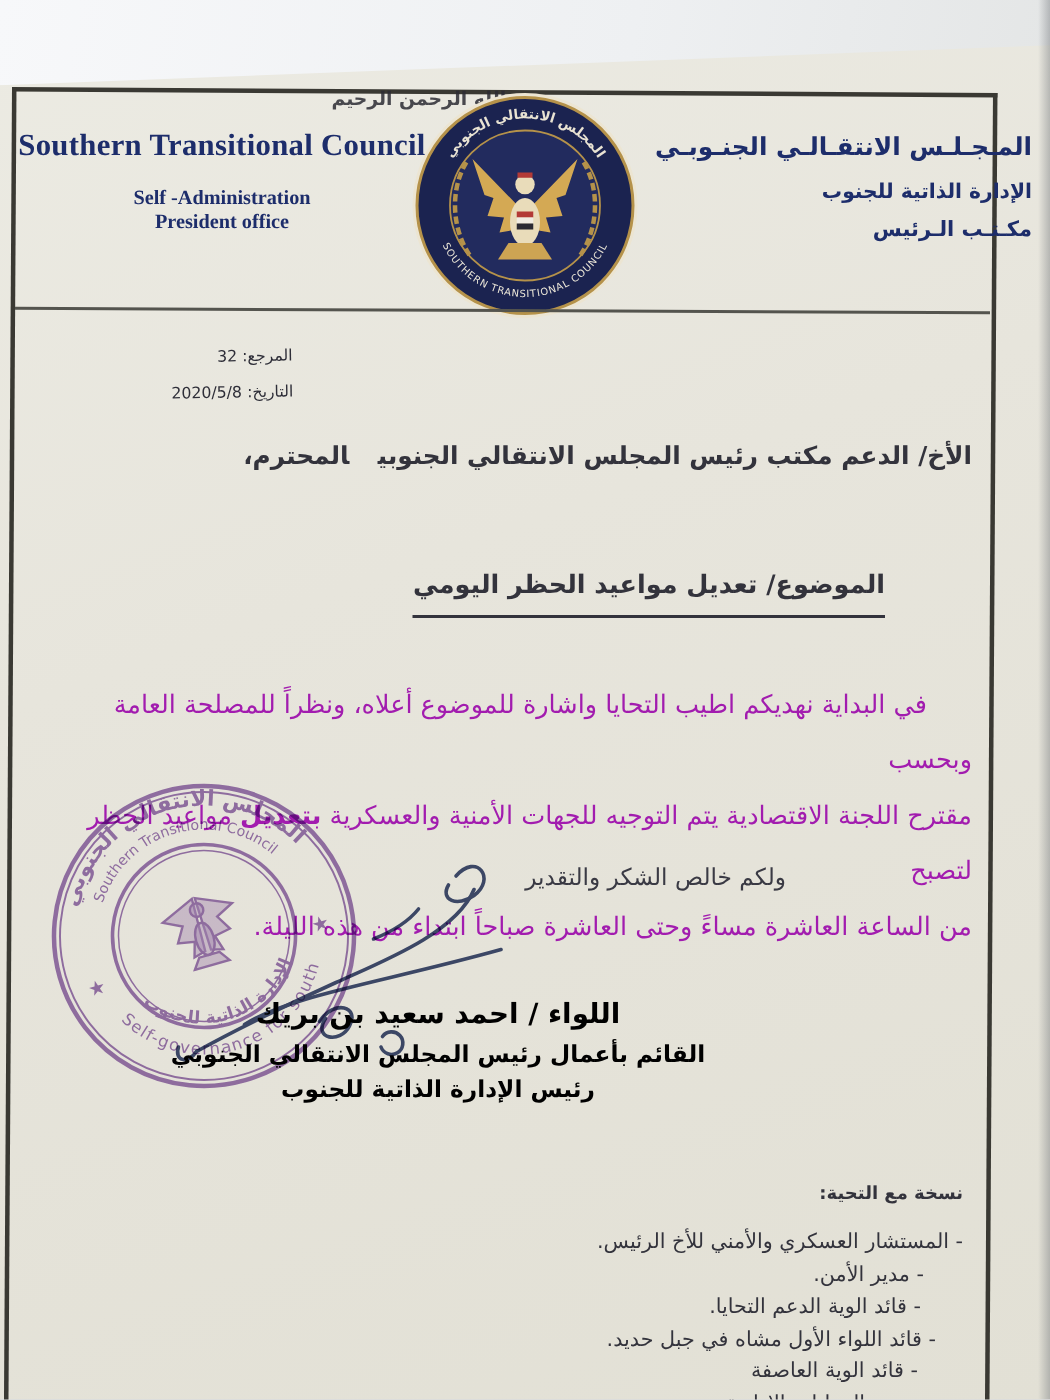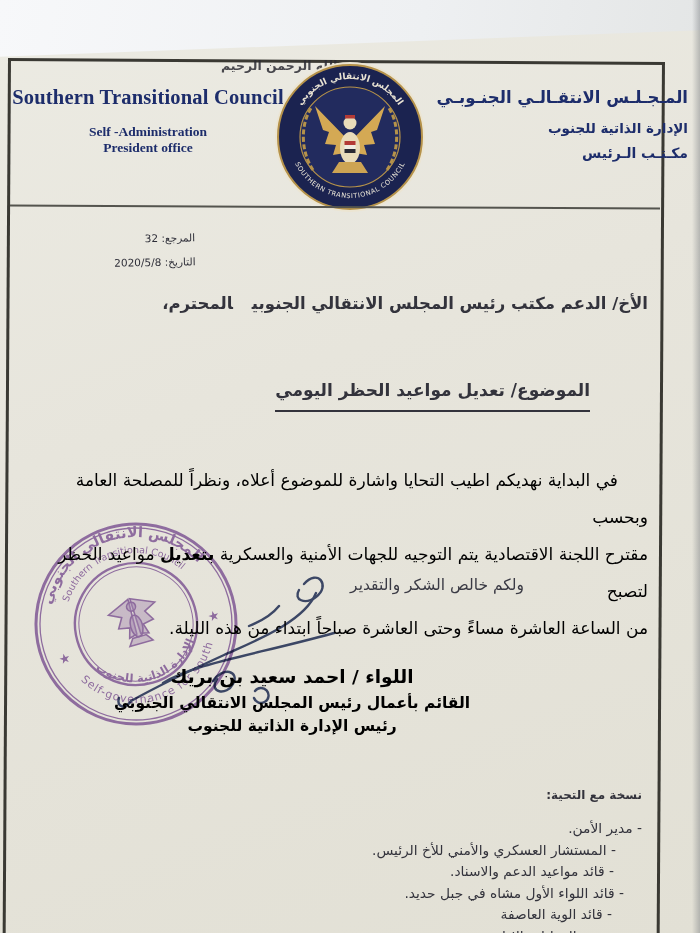--- a/index.html
+++ b/index.html
@@ -38,8 +38,8 @@
   .addressee .hon{margin-right:19px;}
   .subject{position:absolute;right:110px;top:380px;direction:rtl;display:inline-block;
     font-size:17px;font-weight:700;color:#33333c;border-bottom:2px solid #33333c;padding-bottom:10px;}
-  .body-par{position:absolute;right:52px;top:462px;width:596px;direction:rtl;
-    font-size:17px;color:#000000;line-height:37px;}
+  .body-par{position:absolute;right:52px;top:452px;width:596px;direction:rtl;
+    font-size:17px;color:#a21caf;line-height:37px;}
   .body-par .b1{text-indent:30px;}
   .closing{position:absolute;right:176px;top:576px;direction:rtl;font-size:15.5px;color:#3a3a44;}
 

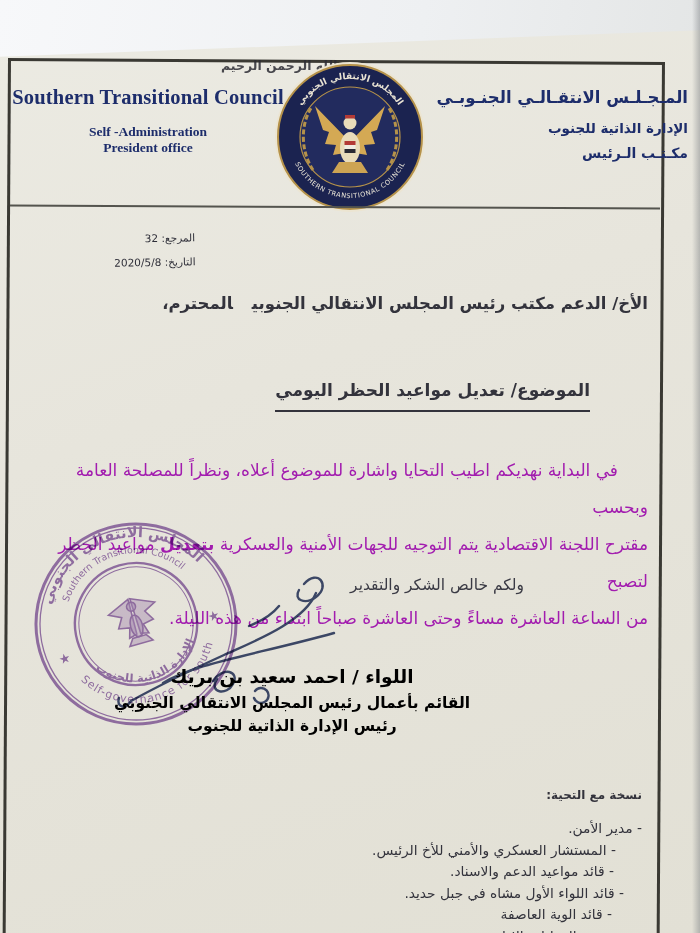--- a/index.html
+++ b/index.html
@@ -197,8 +197,8 @@
   <div class="cc">
     <div class="cc-header">نسخة مع التحية:</div>
     <ul>
+      <li>- المستشار العسكري والأمني للأخ الرئيس.</li>
       <li>- مدير الأمن.</li>
-      <li>- المستشار العسكري والأمني للأخ الرئيس.</li>
       <li>- قائد مواعيد الدعم والاسناد.</li>
       <li>- قائد اللواء الأول مشاه في جبل حديد.</li>
       <li>- قائد الوية العاصفة</li>

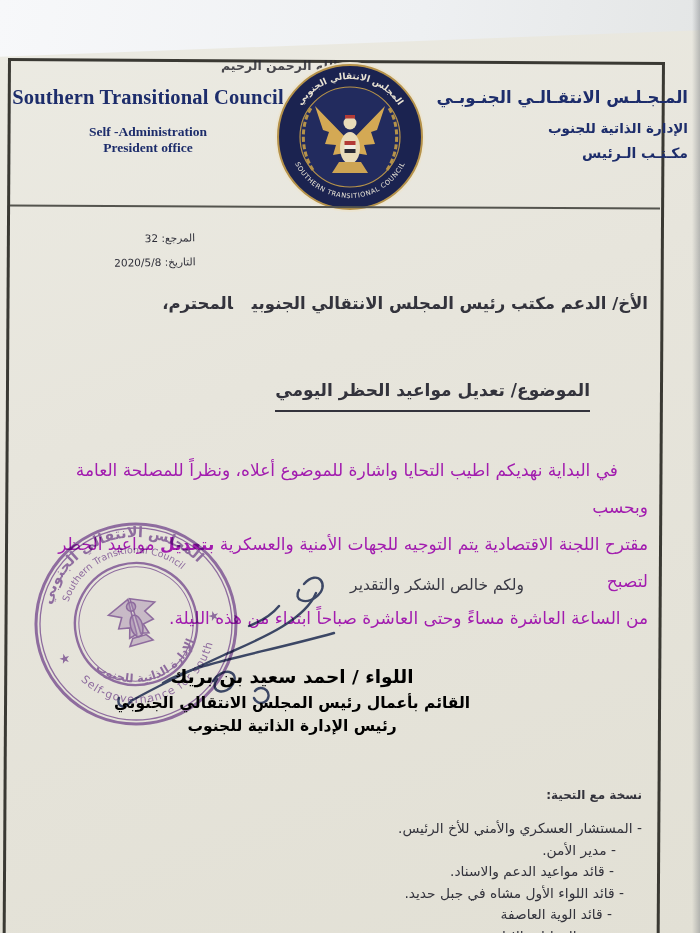--- a/index.html
+++ b/index.html
@@ -199,7 +199,7 @@
     <ul>
       <li>- المستشار العسكري والأمني للأخ الرئيس.</li>
       <li>- مدير الأمن.</li>
-      <li>- قائد مواعيد الدعم والاسناد.</li>
+      <li>- قائد الوية الدعم التحايا.</li>
       <li>- قائد اللواء الأول مشاه في جبل حديد.</li>
       <li>- قائد الوية العاصفة</li>
       <li>- العمليات الادارية</li>

